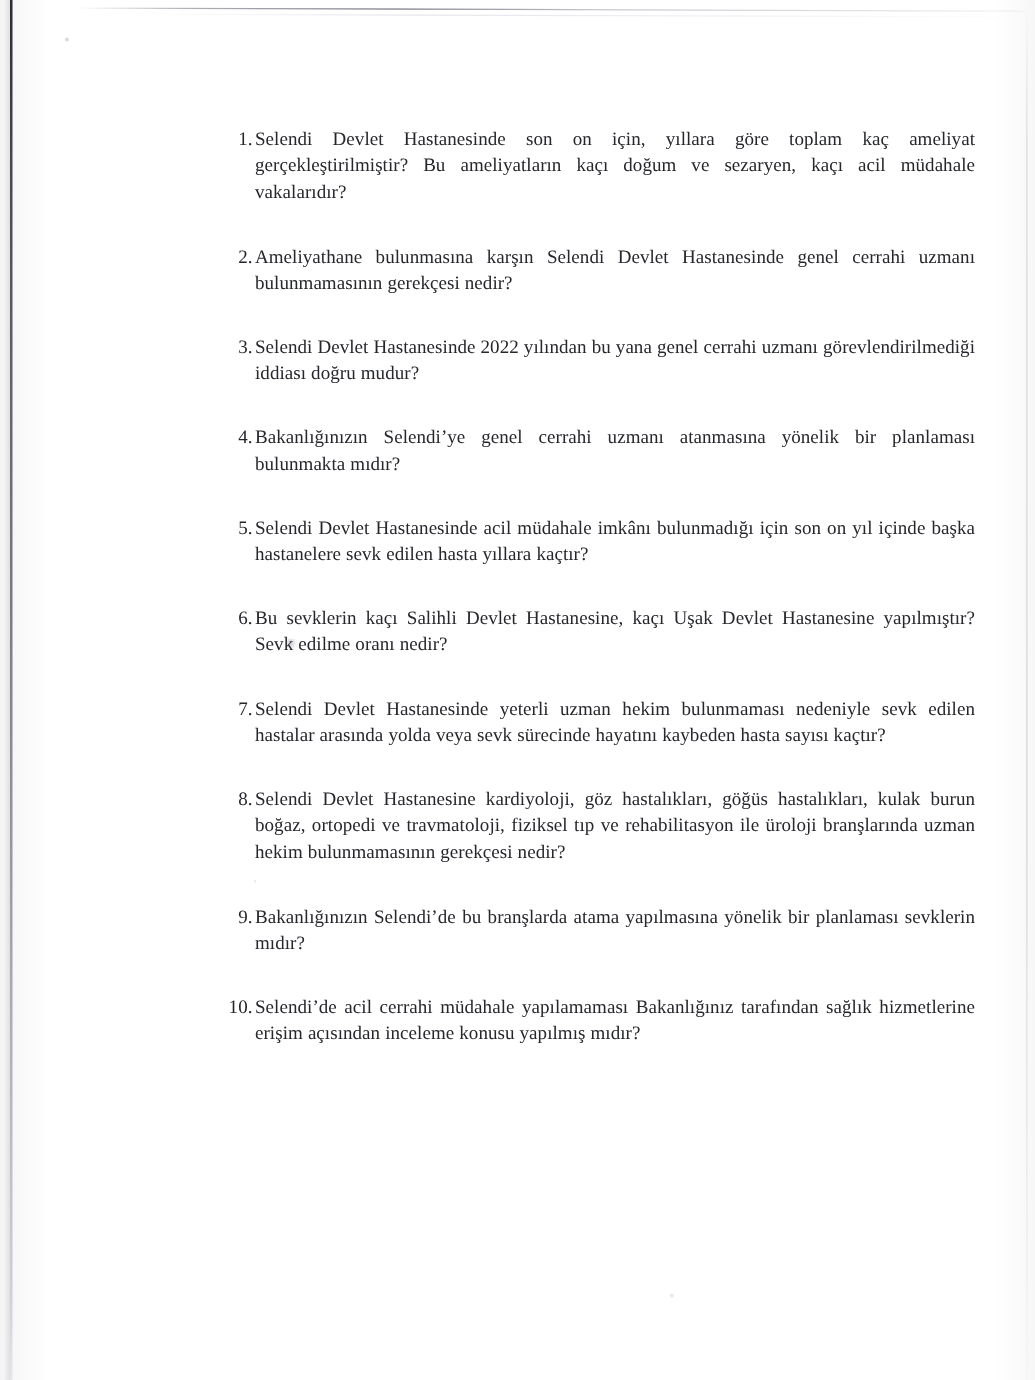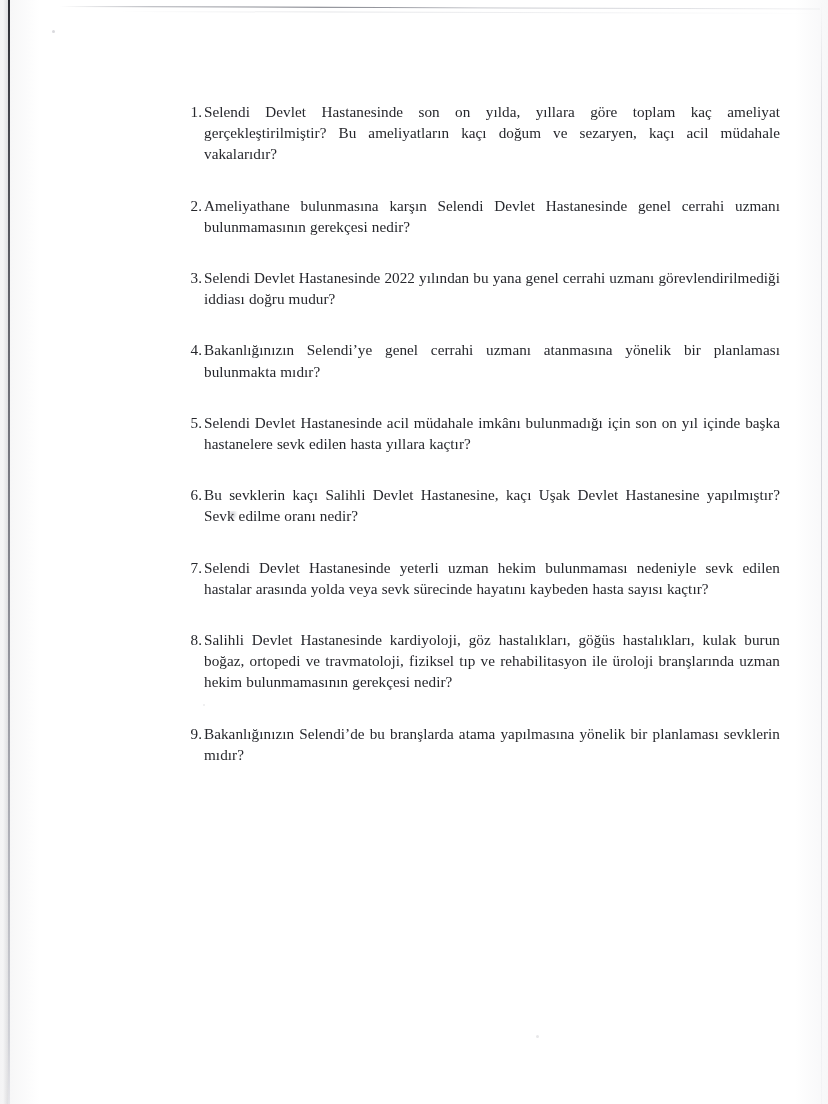--- a/index.html
+++ b/index.html
@@ -181,7 +181,7 @@
   <ol class="question-list" id="question-list">
       <li class="question-item">
         <span class="question-marker">1.</span>
-        <span class="question-body">Selendi Devlet Hastanesinde son on yılda, yıllara göre toplam kaç ameliyat gerçekleştirilmiştir? Bu ameliyatların kaçı doğum ve sezaryen, kaçı acil müdahale vakalarıdır?</span>
+        <span class="question-body">Selendi Devlet Hastanesinde son on için, yıllara göre toplam kaç ameliyat gerçekleştirilmiştir? Bu ameliyatların kaçı doğum ve sezaryen, kaçı acil müdahale vakalarıdır?</span>
       </li>
       <li class="question-item">
         <span class="question-marker">2.</span>

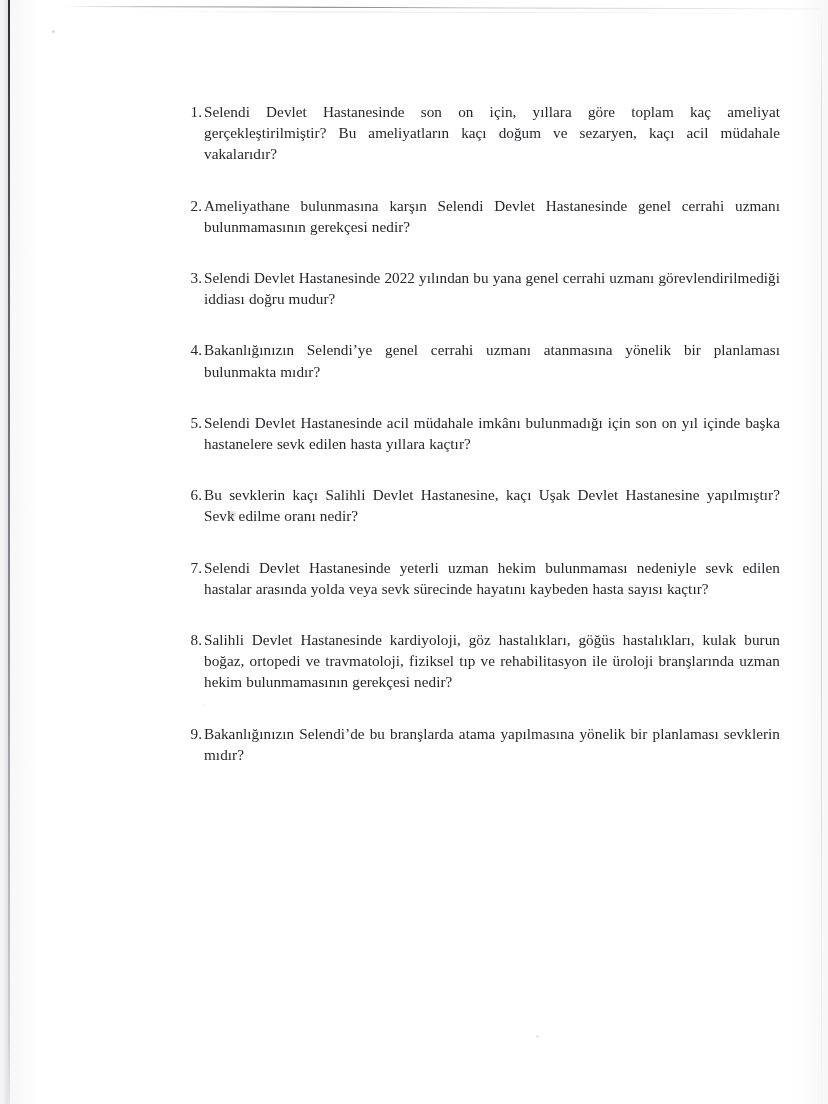--- a/index.html
+++ b/index.html
@@ -209,7 +209,7 @@
       </li>
       <li class="question-item">
         <span class="question-marker">8.</span>
-        <span class="question-body">Salihli Devlet Hastanesinde kardiyoloji, göz hastalıkları, göğüs hastalıkları, kulak burun boğaz, ortopedi ve travmatoloji, fiziksel tıp ve rehabilitasyon ile üroloji branşlarında uzman hekim bulunmamasının gerekçesi nedir?</span>
+        <span class="question-body">Selendi Devlet Hastanesine kardiyoloji, göz hastalıkları, göğüs hastalıkları, kulak burun boğaz, ortopedi ve travmatoloji, fiziksel tıp ve rehabilitasyon ile üroloji branşlarında uzman hekim bulunmamasının gerekçesi nedir?</span>
       </li>
       <li class="question-item">
         <span class="question-marker">9.</span>

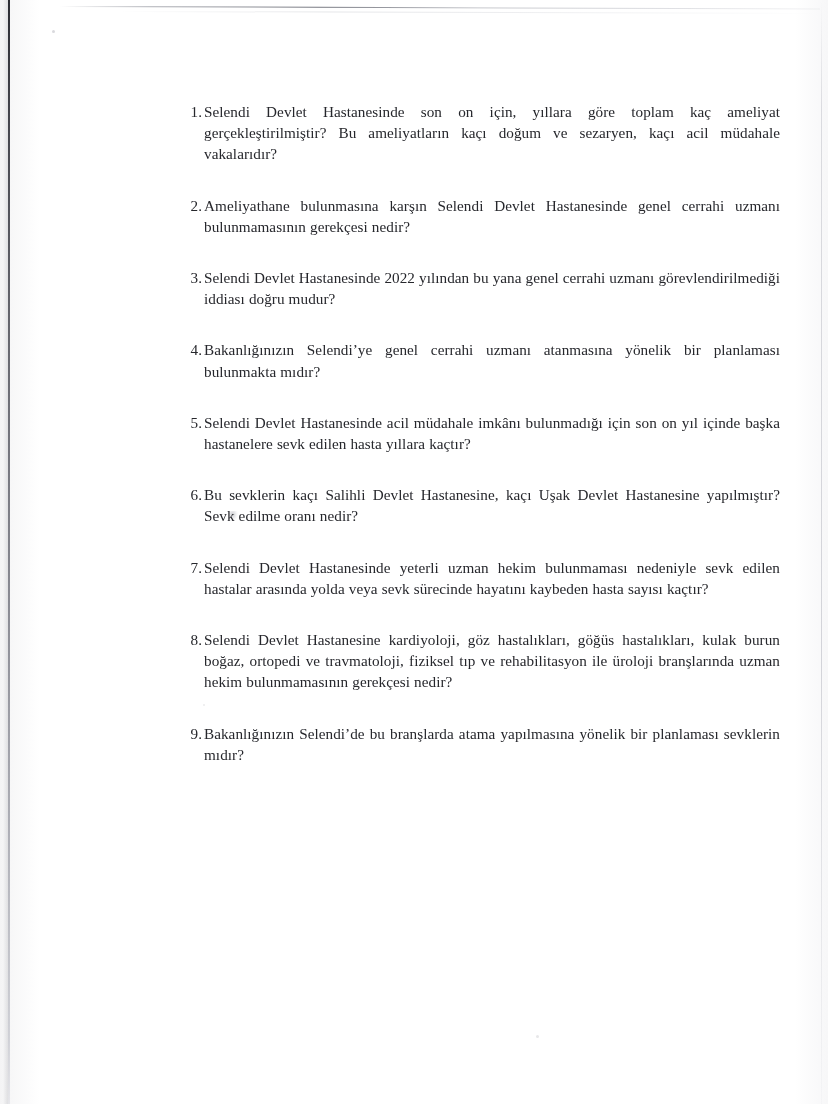--- a/index.html
+++ b/index.html
@@ -215,6 +215,10 @@
         <span class="question-marker">9.</span>
         <span class="question-body">Bakanlığınızın Selendi’de bu branşlarda atama yapılmasına yönelik bir planlaması sevklerin mıdır?</span>
       </li>
+      <li class="question-item">
+        <span class="question-marker">10.</span>
+        <span class="question-body">Selendi’de acil cerrahi müdahale yapılamaması Bakanlığınız tarafından sağlık hizmetlerine erişim açısından inceleme konusu yapılmış mıdır?</span>
+      </li>
     </ol>
 
 </div>

